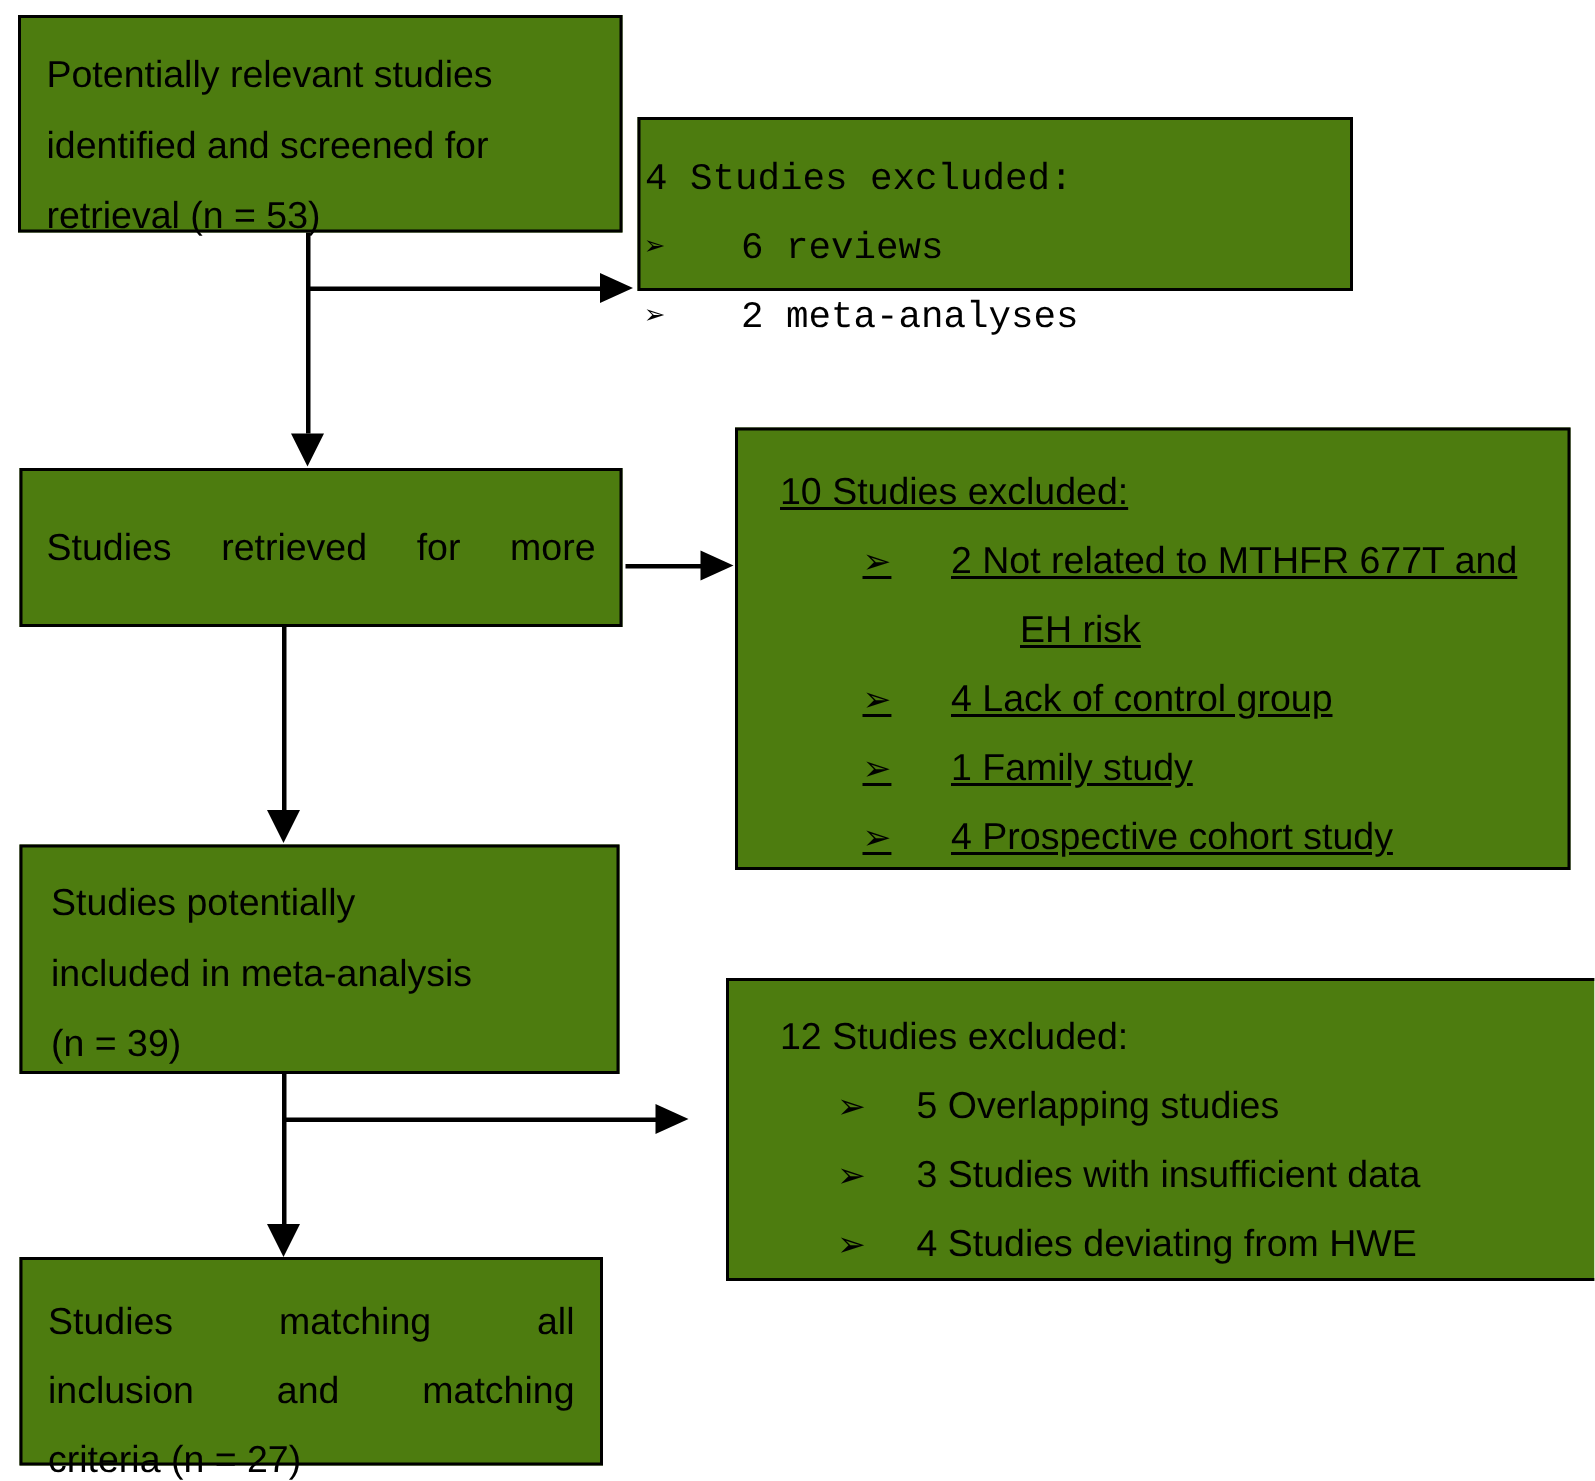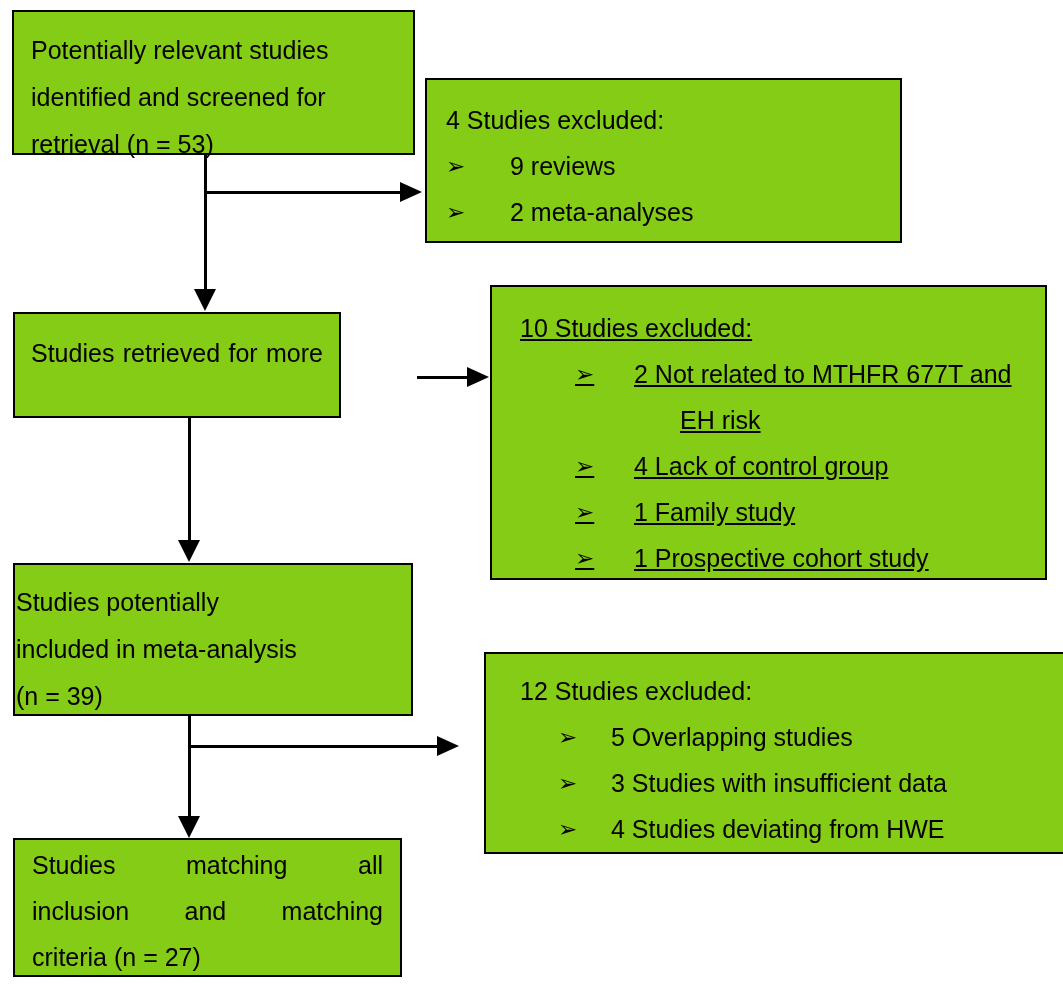--- a/index.html
+++ b/index.html
@@ -16,7 +16,7 @@
   .fc-box {
     position: absolute;
     border: 2px solid #000000;
-    background: #84cc16;
+    background: #4d7c0f;
     font-size: 25px;
     line-height: 46px;
     color: #000000;

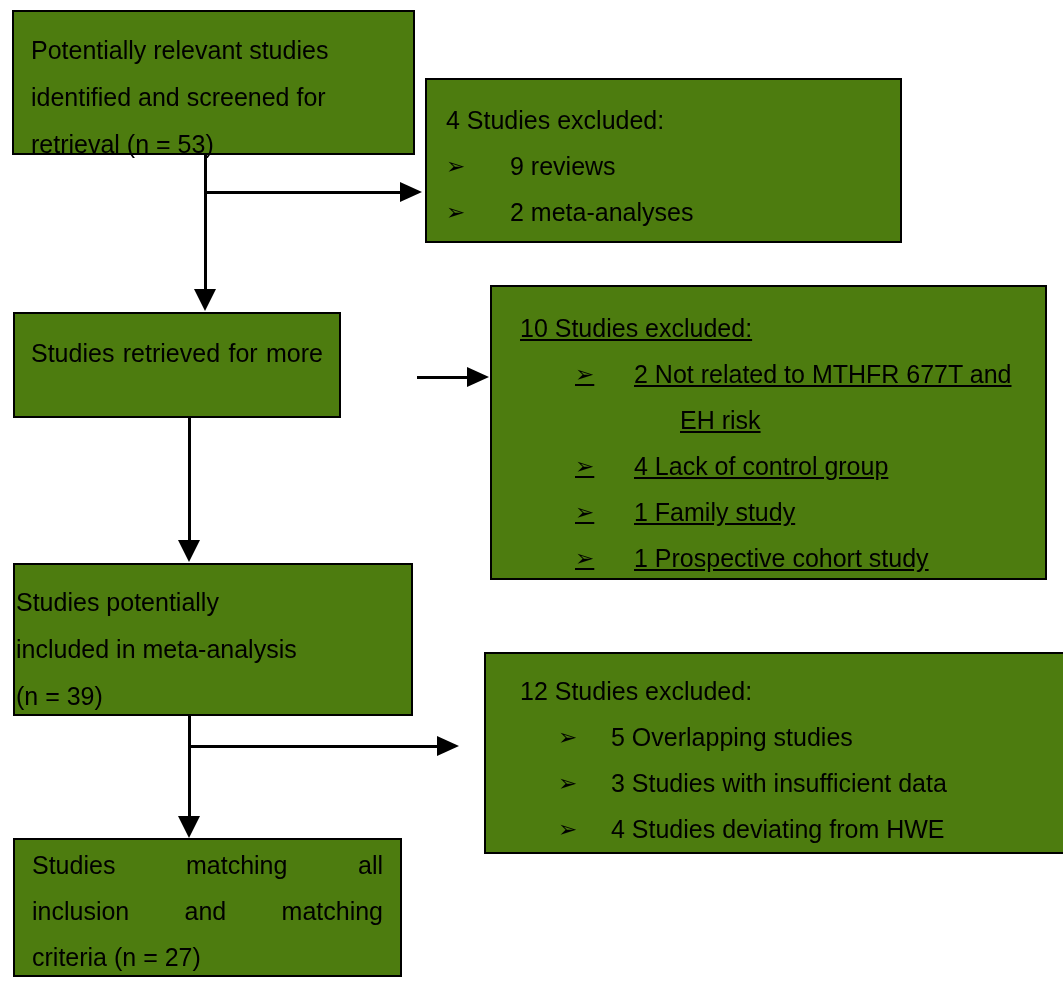--- a/index.html
+++ b/index.html
@@ -43,7 +43,7 @@
   }
   
   #box-screened   { left: 12px;  top: 10px;  width: 403px; height: 145px; padding: 15px 17px; line-height: 47px; }
-  #box-excl-screen{ left: 425px; top: 78px;  width: 477px; height: 165px; padding: 17px 19px; }
+  #box-excl-screen{ left: 425px; top: 78px;  width: 477px; height: 116px; padding: 17px 3px; font-family: Liberation Mono, monospace; }
   #box-excl-screen .bullet-icon { width: 64px; }
   #box-retrieved  { left: 13px;  top: 312px; width: 328px; height: 106px; padding: 16px 16px; line-height: 47px; }
   #box-excl-eval  { left: 490px; top: 285px; width: 557px; height: 295px; padding: 18px 28px; text-decoration: underline; }

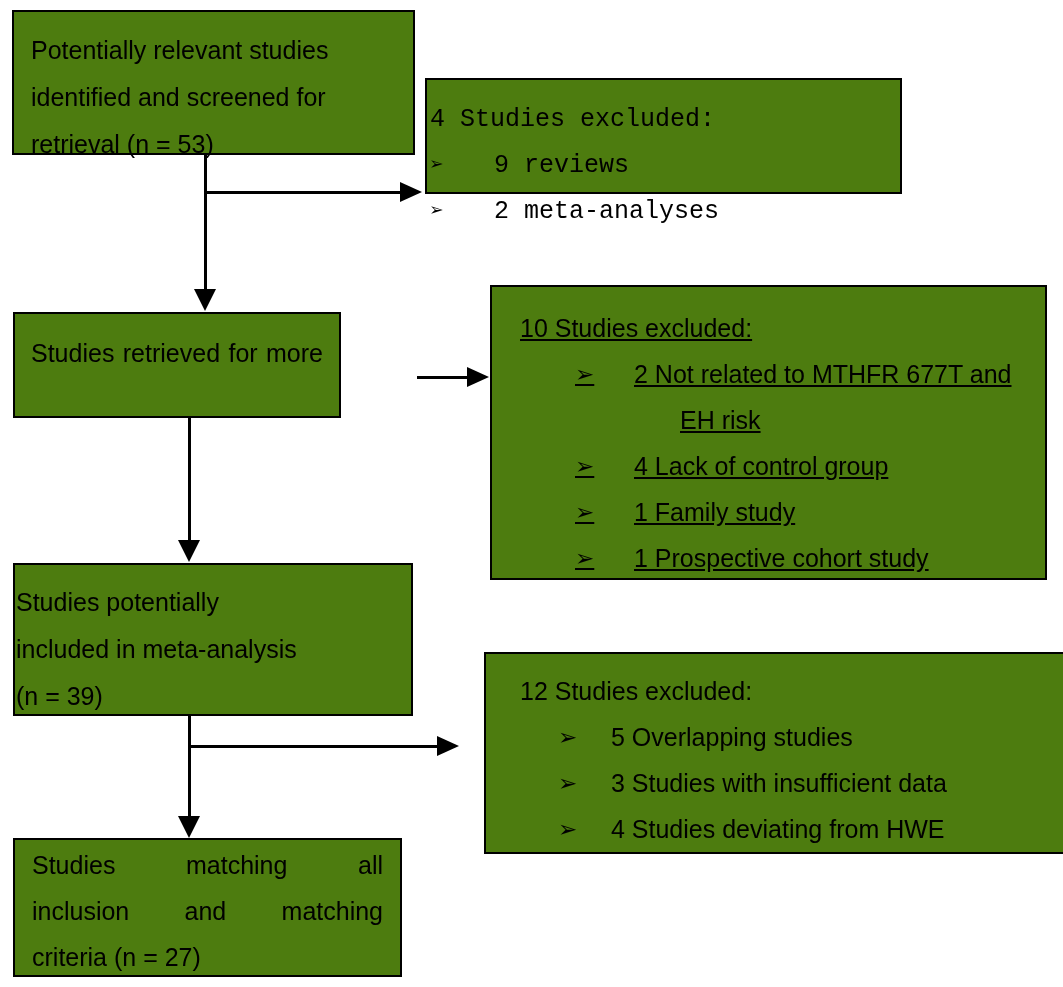--- a/index.html
+++ b/index.html
@@ -96,7 +96,7 @@
     <div class="box-title">4 Studies excluded:</div>
     <div class="bullet-row">
       <span class="bullet-icon">➢</span>
-      <span class="bullet-text">9 reviews</span>
+      <span class="bullet-text">6 reviews</span>
     </div>
     <div class="bullet-row">
       <span class="bullet-icon">➢</span>

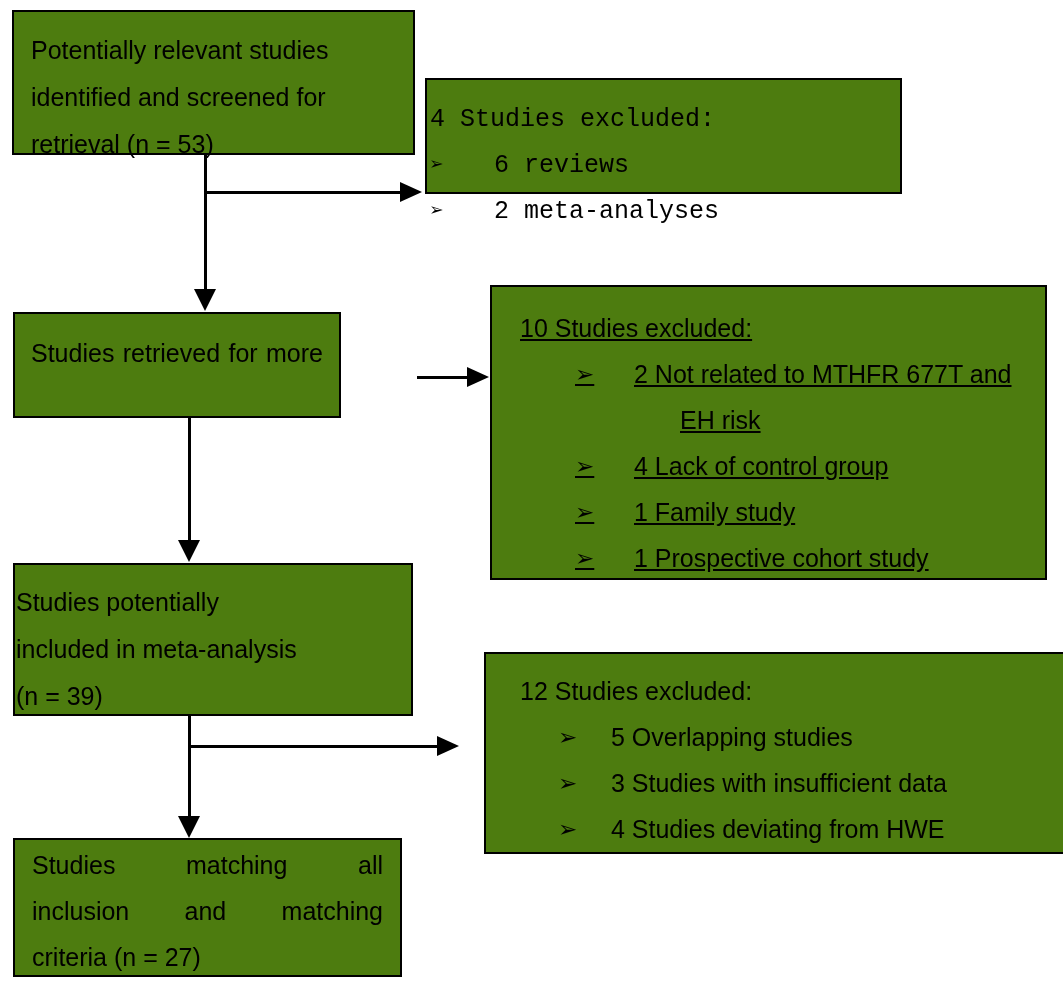--- a/index.html
+++ b/index.html
@@ -45,7 +45,7 @@
   #box-screened   { left: 12px;  top: 10px;  width: 403px; height: 145px; padding: 15px 17px; line-height: 47px; }
   #box-excl-screen{ left: 425px; top: 78px;  width: 477px; height: 116px; padding: 17px 3px; font-family: Liberation Mono, monospace; }
   #box-excl-screen .bullet-icon { width: 64px; }
-  #box-retrieved  { left: 13px;  top: 312px; width: 328px; height: 106px; padding: 16px 16px; line-height: 47px; }
+  #box-retrieved  { left: 13px;  top: 312px; width: 402px; height: 106px; padding: 28px 16px; line-height: 47px; }
   #box-excl-eval  { left: 490px; top: 285px; width: 557px; height: 295px; padding: 18px 28px; text-decoration: underline; }
   #box-excl-eval .bullet-row { padding-left: 55px; }
   #box-excl-eval .bullet-icon { width: 59px; }

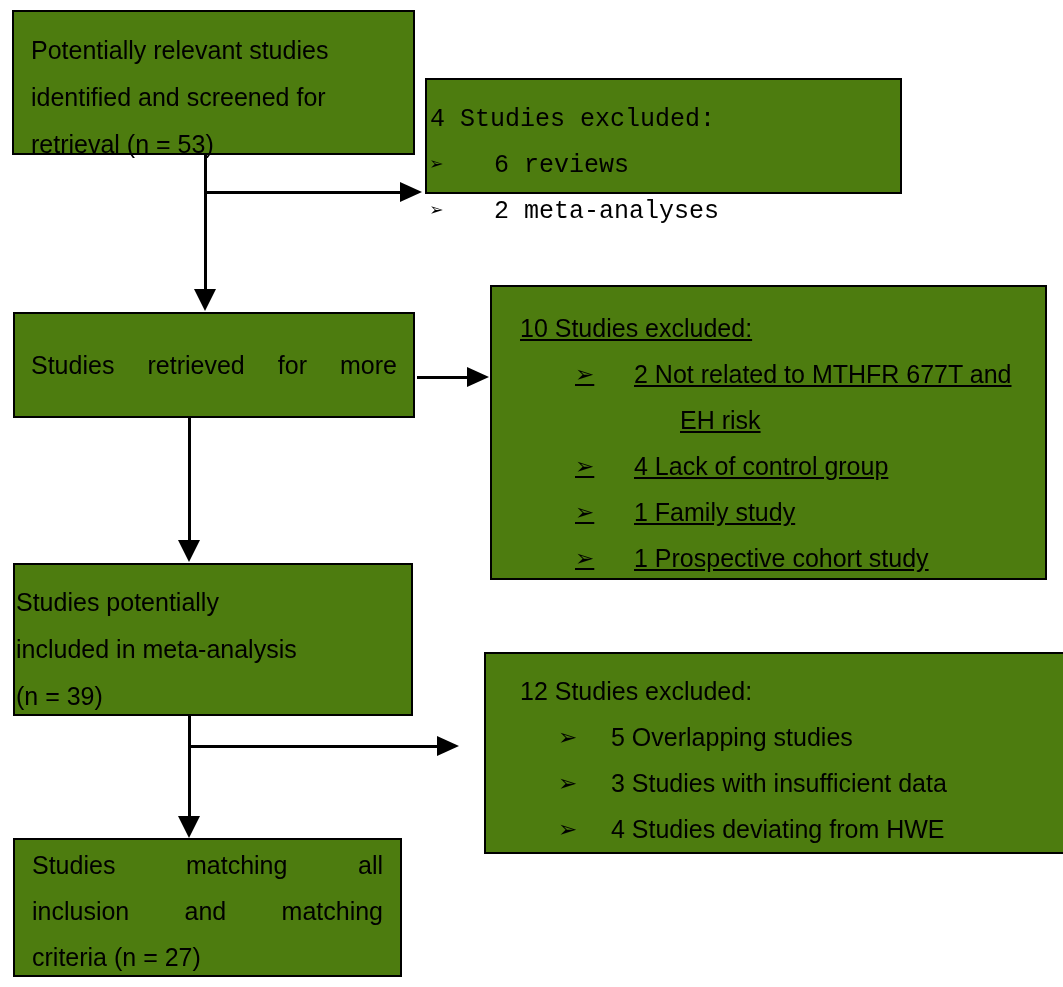--- a/index.html
+++ b/index.html
@@ -124,7 +124,7 @@
     </div>
     <div class="bullet-row">
       <span class="bullet-icon">➢</span>
-      <span class="bullet-text">1 Prospective cohort study</span>
+      <span class="bullet-text">4 Prospective cohort study</span>
     </div>
   </div>
 

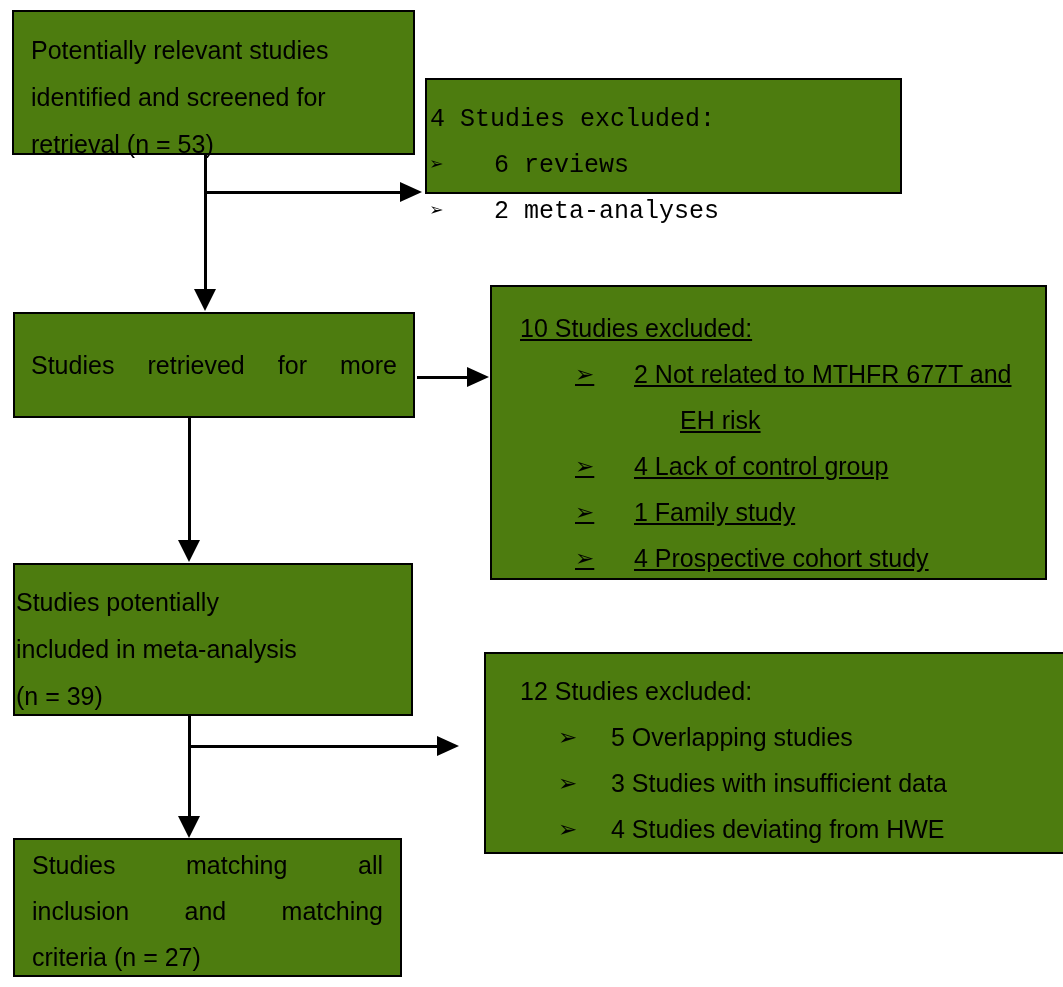--- a/index.html
+++ b/index.html
@@ -49,7 +49,7 @@
   #box-excl-eval  { left: 490px; top: 285px; width: 557px; height: 295px; padding: 18px 28px; text-decoration: underline; }
   #box-excl-eval .bullet-row { padding-left: 55px; }
   #box-excl-eval .bullet-icon { width: 59px; }
-  #box-potential  { left: 13px;  top: 563px; width: 400px; height: 153px; padding: 14px 1px; line-height: 47px; }
+  #box-potential  { left: 13px;  top: 563px; width: 400px; height: 153px; padding: 14px 19px; line-height: 47px; }
   #box-excl-meta  { left: 465px; top: 652px; width: 583px; height: 202px; padding: 14px 18px 14px 34px; margin-left: 19px; }
   #box-excl-meta .bullet-row { padding-left: 38px; }
   #box-excl-meta .bullet-icon { width: 53px; }

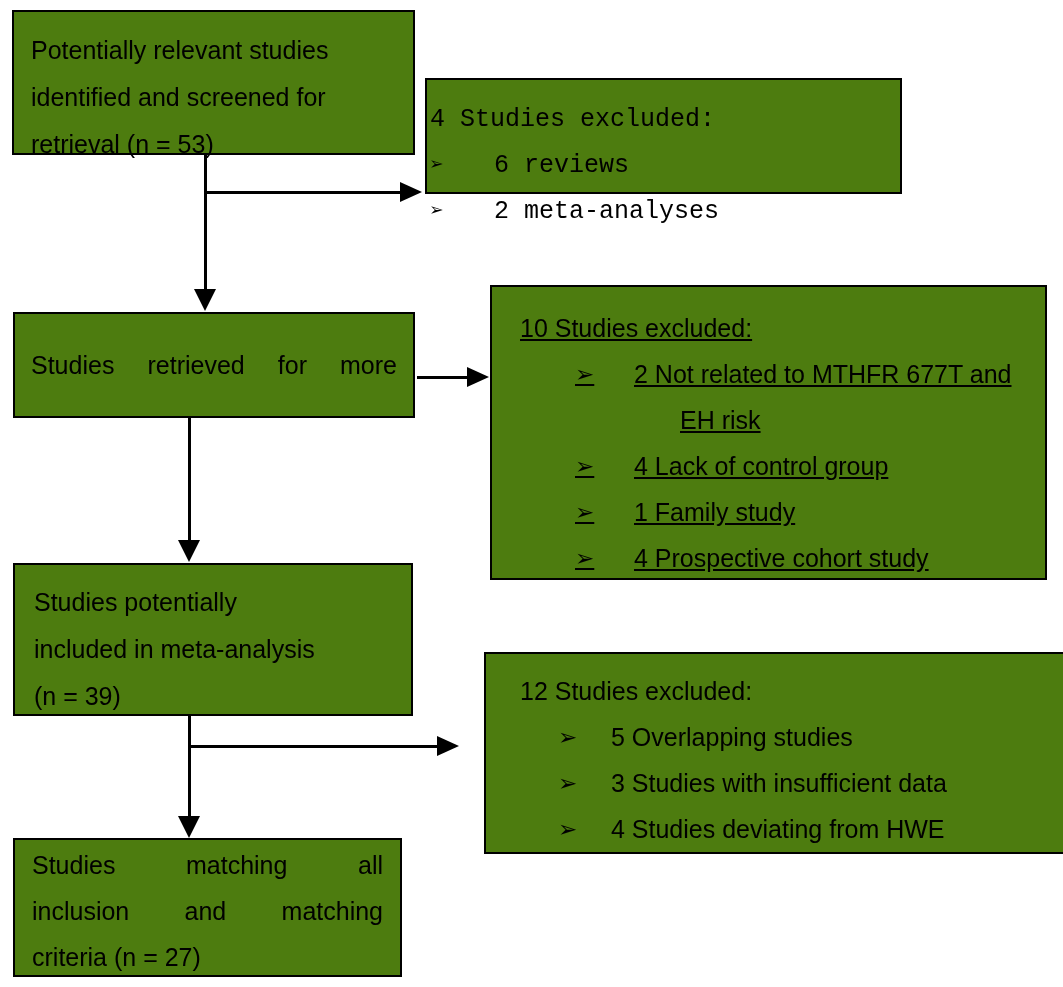--- a/index.html
+++ b/index.html
@@ -53,7 +53,7 @@
   #box-excl-meta  { left: 465px; top: 652px; width: 583px; height: 202px; padding: 14px 18px 14px 34px; margin-left: 19px; }
   #box-excl-meta .bullet-row { padding-left: 38px; }
   #box-excl-meta .bullet-icon { width: 53px; }
-  #box-final      { left: 13px;  top: 838px; width: 389px; height: 139px; padding: 2px 17px; line-height: 46px; }
+  #box-final      { left: 13px;  top: 838px; width: 389px; height: 139px; padding: 18px 17px; line-height: 46px; }
   
   .hline, .vline { position: absolute; background: #000000; }
   .arrow-down {

